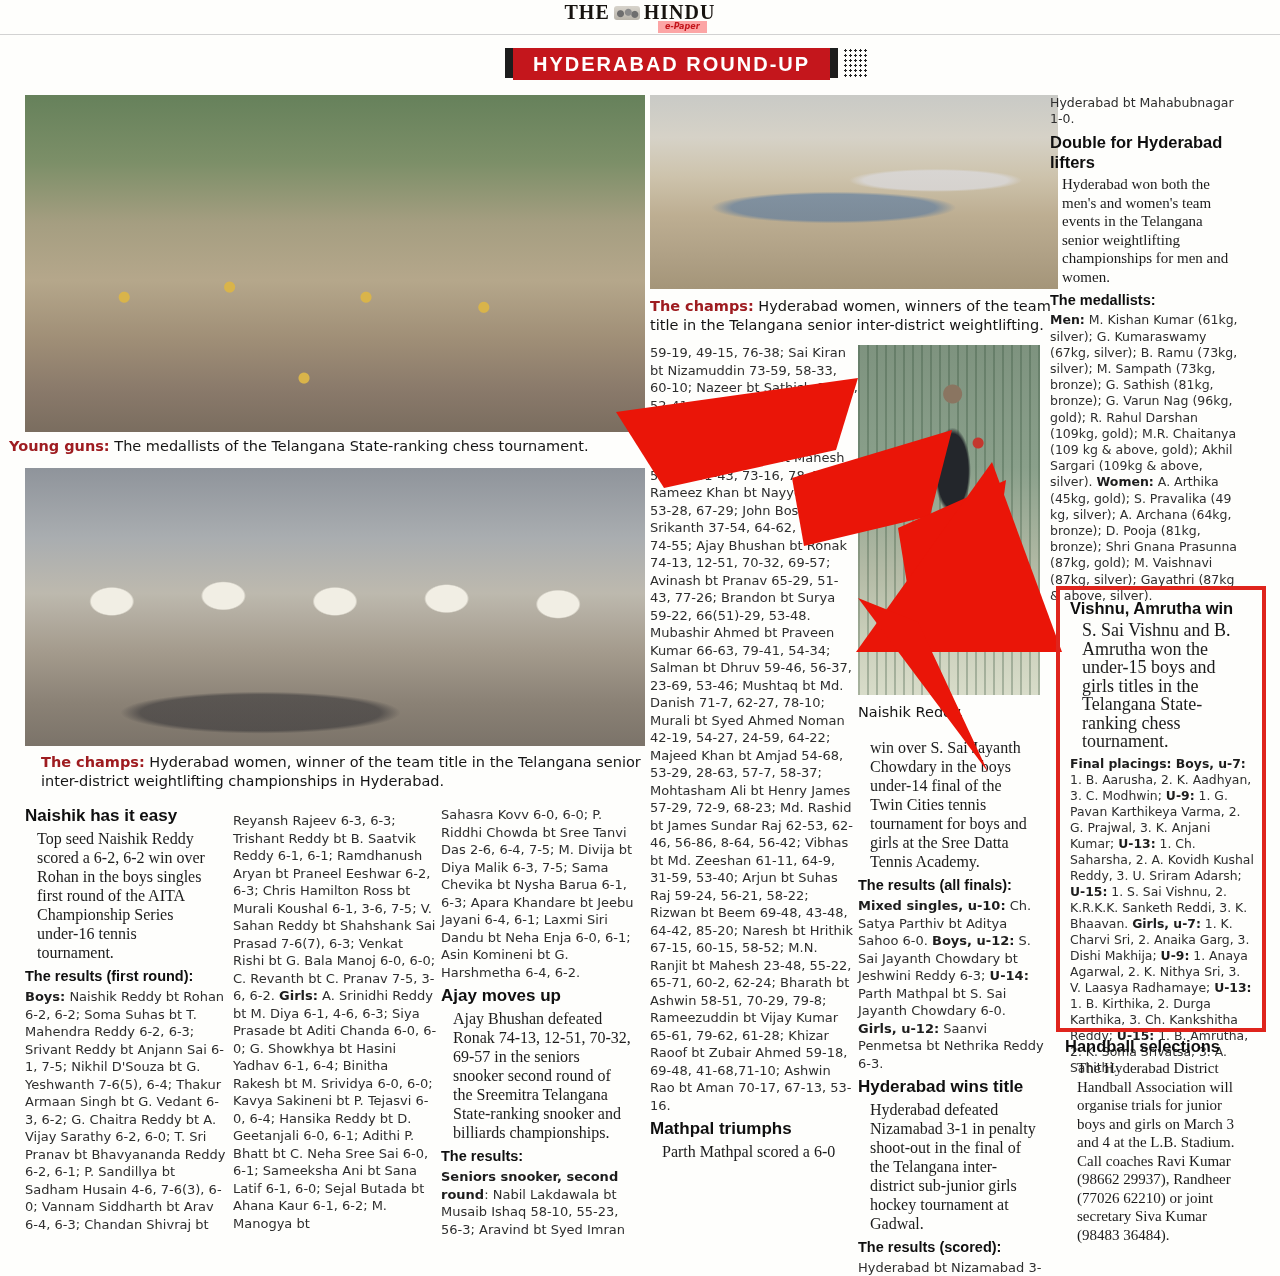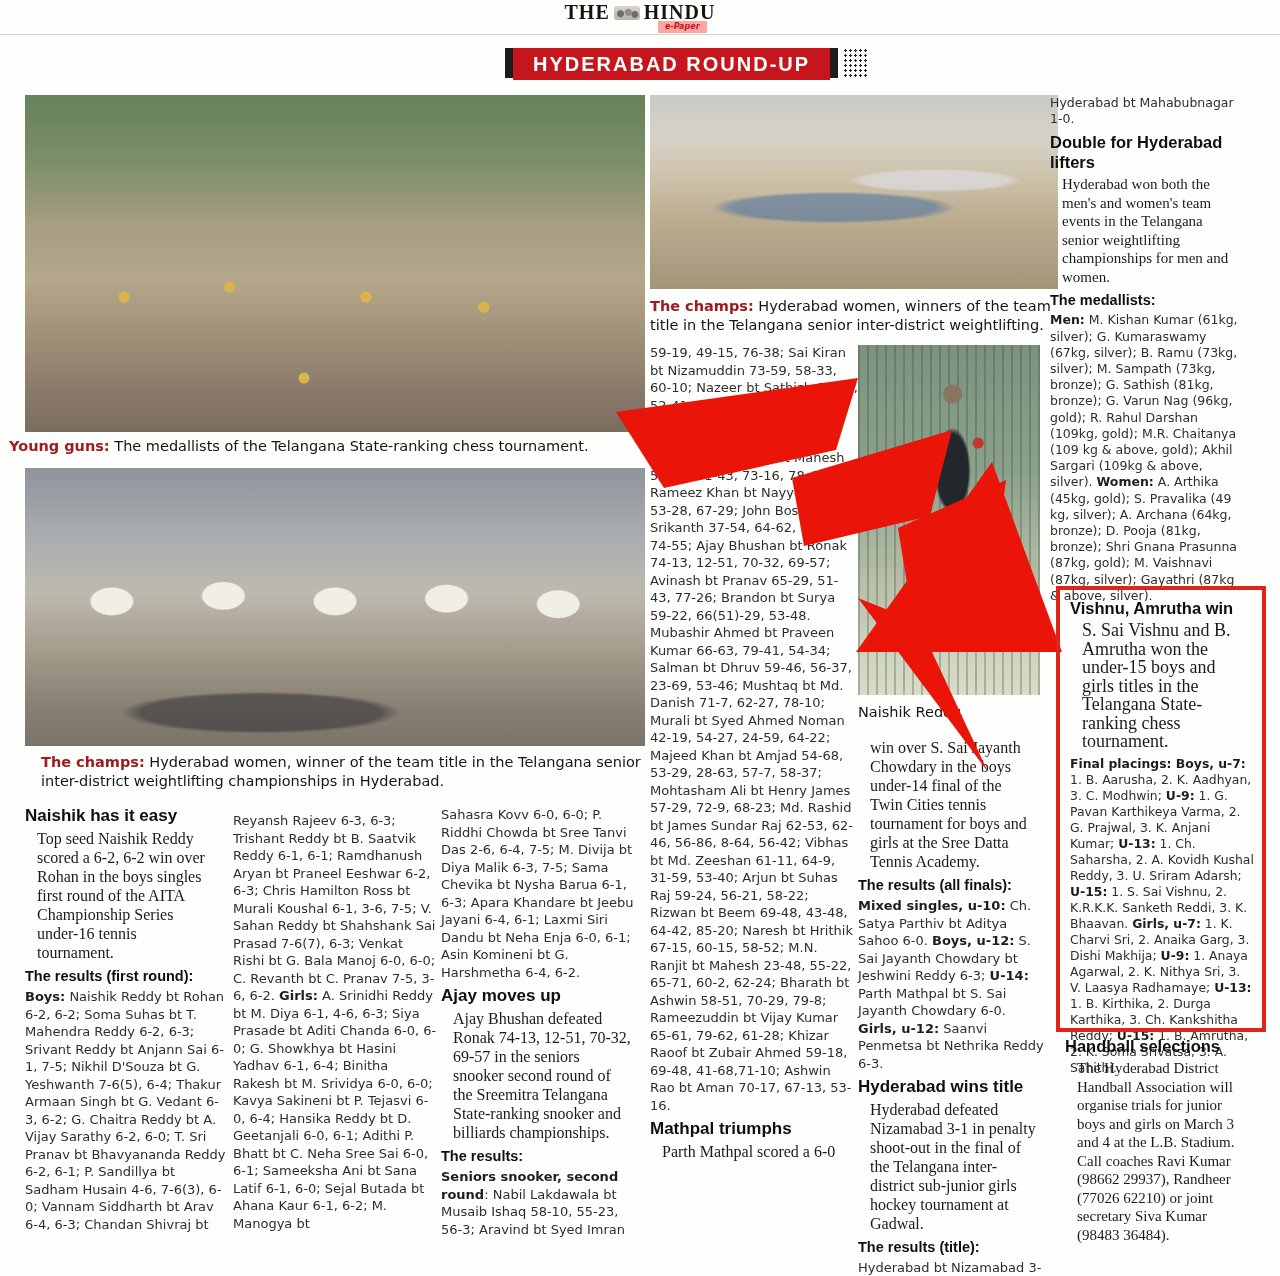--- a/index.html
+++ b/index.html
@@ -146,7 +146,7 @@
     <p class="res"><b>Mixed singles, u-10:</b><span> Ch. Satya Parthiv bt Aditya Sahoo 6-0. </span><b>Boys, u-12:</b><span> S. Sai Jayanth Chowdary bt Jeshwini Reddy 6-3; </span><b>U-14:</b><span> Parth Mathpal bt S. Sai Jayanth Chowdary 6-0. </span><b>Girls, u-12:</b><span> Saanvi Penmetsa bt Nethrika Reddy 6-3.</span></p>
     <h3 class="h">Hyderabad wins title</h3>
     <p class="serif">Hyderabad defeated Nizamabad 3-1 in penalty shoot-out in the final of the Telangana inter-district sub-junior girls hockey tournament at Gadwal.</p>
-    <p class="lbl">The results (title):</p>
+    <p class="lbl">The results (scored):</p>
     <p class="res"><span>Hyderabad bt Nizamabad 3-1 (via penalty shoot out); </span><b>Semifinals:</b><span> Nizamabad bt Ranga Reddy 3-1 (shoot out);</span></p>
   </div>
 

